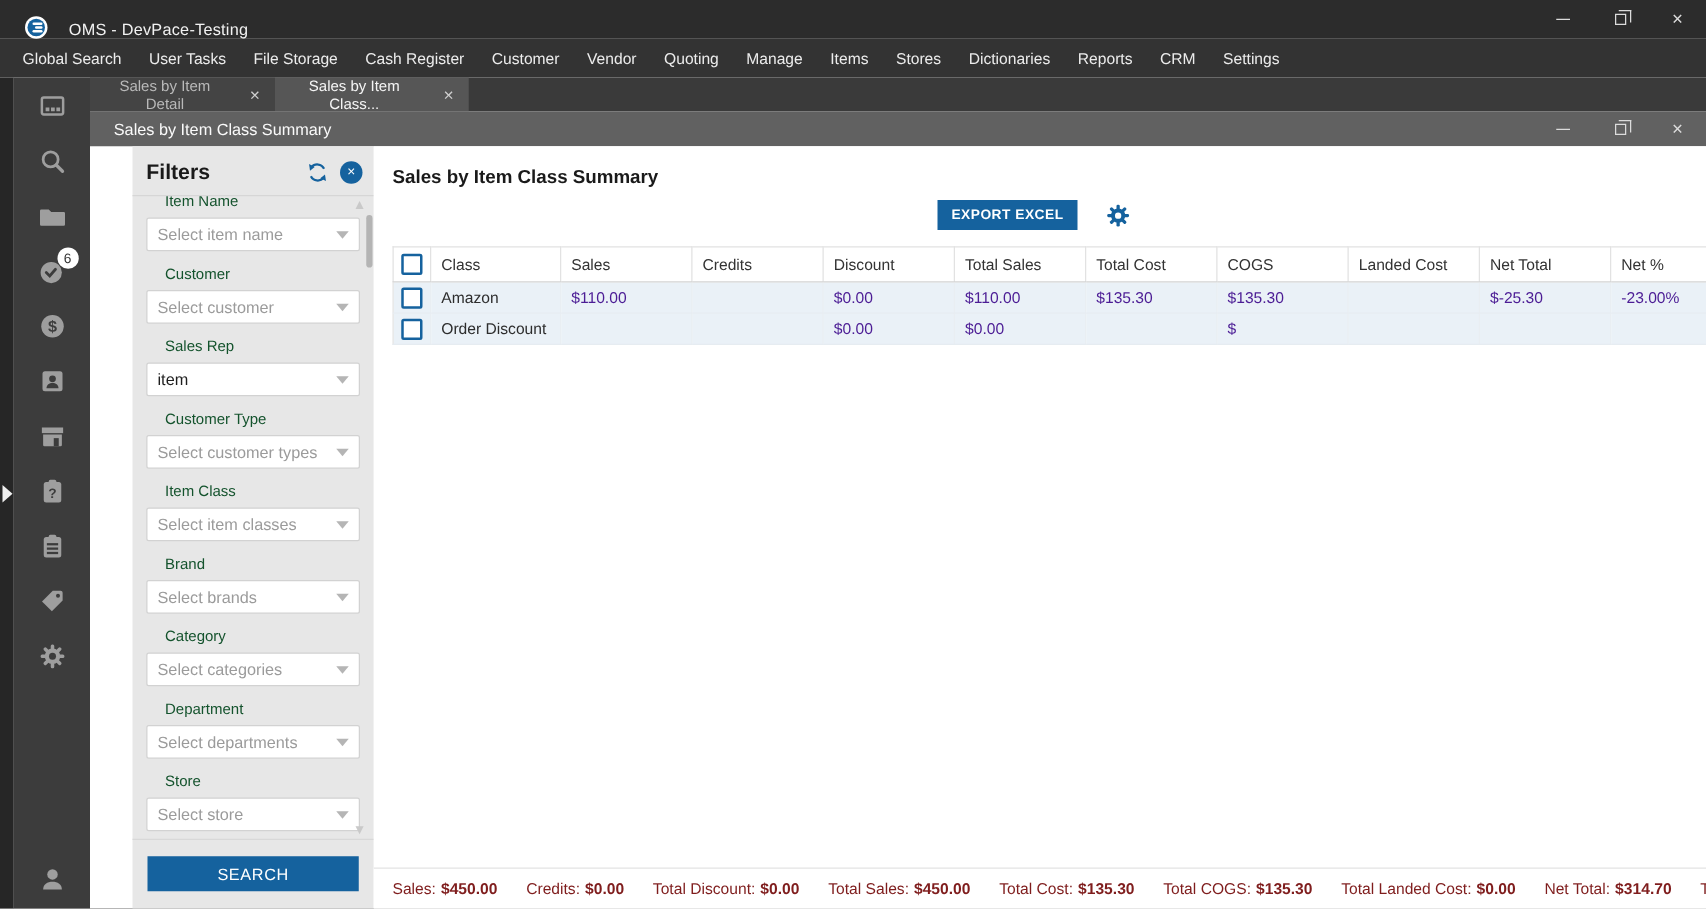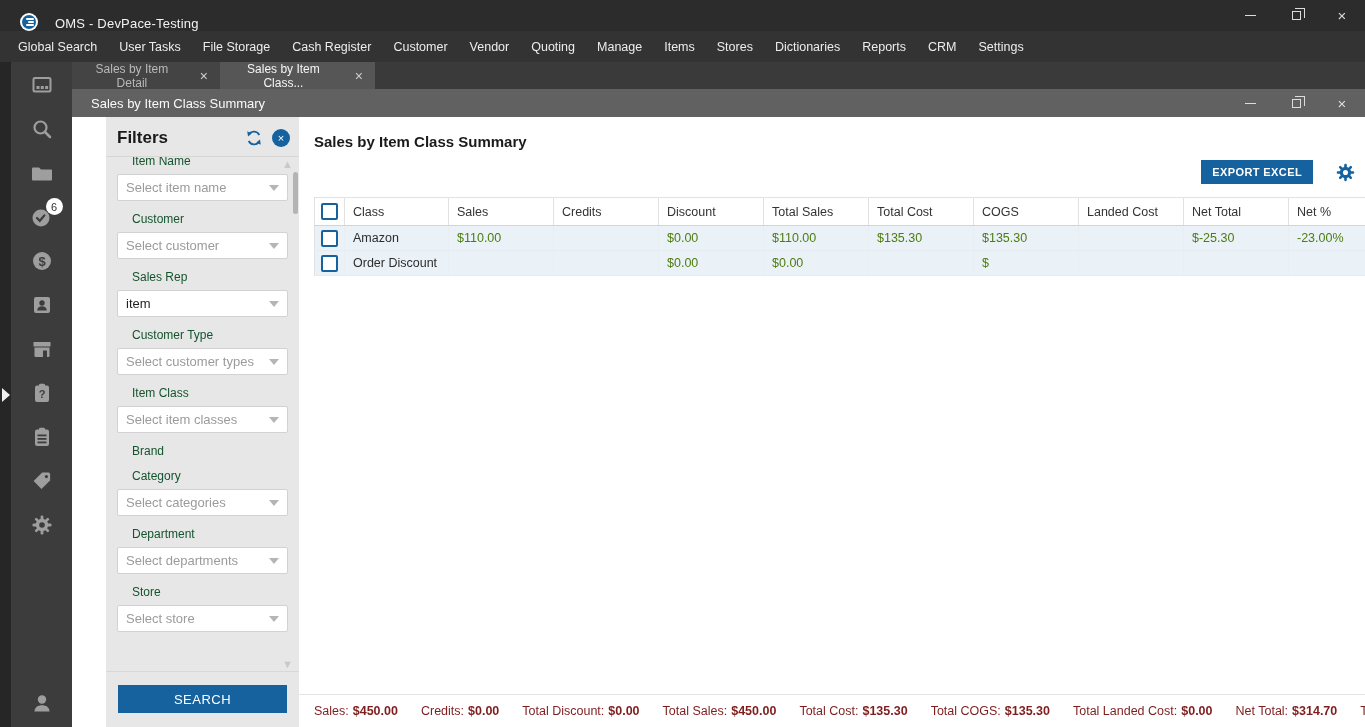--- a/index.html
+++ b/index.html
@@ -69,7 +69,7 @@
   
   .main { flex:1; background:#fff; position:relative; display:flex; flex-direction:column; min-width:0; }
   .report-title { font-size:15px; font-weight:bold; color:#1a1a1a; margin:16px 0 0 15px; }
-  .toolbar { display:flex; justify-content:flex-end; align-items:center; margin:10px 9px 0 0; gap:22px; }
+  .toolbar { display:flex; justify-content:center; align-items:center; margin:10px 9px 0 0; gap:22px; }
   .export-btn { background:#15629e; color:#fff; border:none; font-family:inherit; font-size:11px; font-weight:bold; letter-spacing:.4px; padding:6px 11px; height:24px; }
   .gear-btn { width:21px; height:21px; }
 

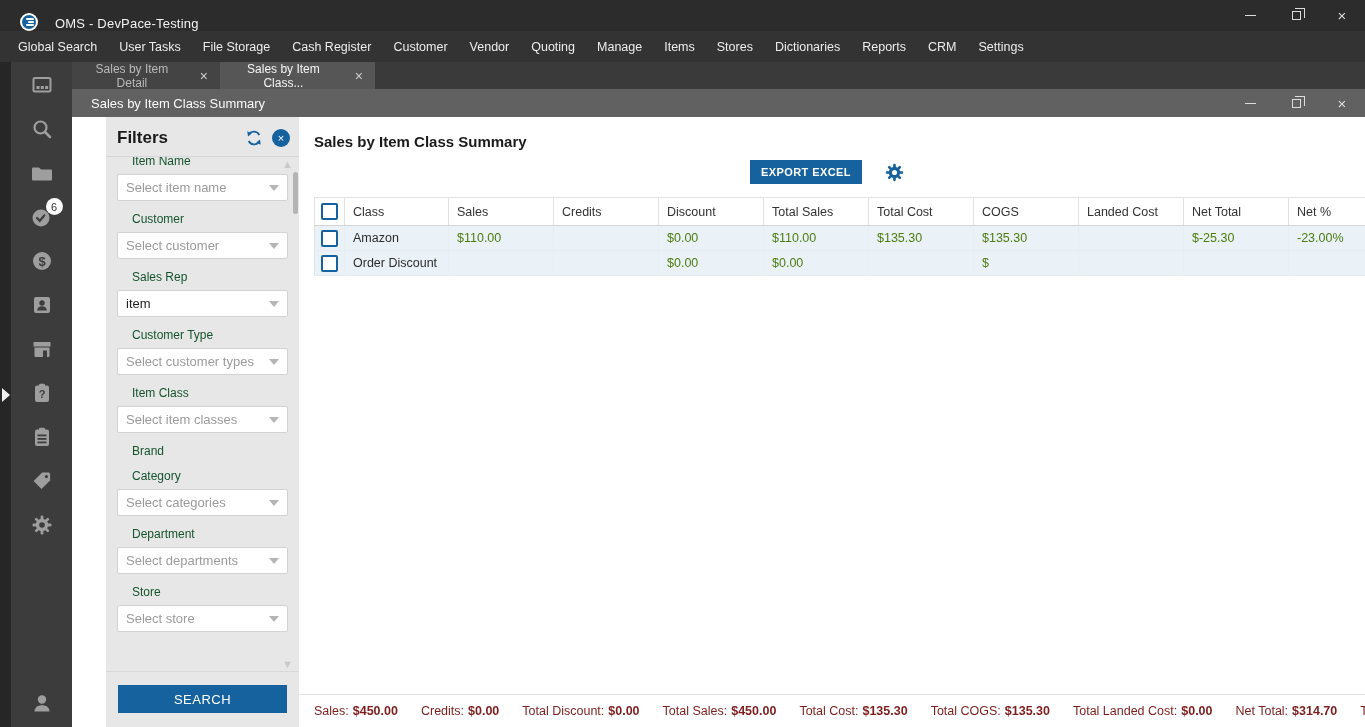--- a/index.html
+++ b/index.html
@@ -80,7 +80,7 @@
   .grid td { height:25px; font-size:12.5px; padding:0 8px; border-bottom:1px solid #e6ecf1; border-right:1px solid #e9eef2; white-space:nowrap; }
   .grid tr.stripe td { background:#eaf1f7; }
   .cell-class { color:#2d2d2d; }
-  .cell-num { color:#4d7c0f; }
+  .cell-num { color:#4c1d95; }
   .cbx { width:17px; height:17px; border:2px solid #15629e; border-radius:2px; background:#fff; display:inline-block; vertical-align:middle; }
 
   

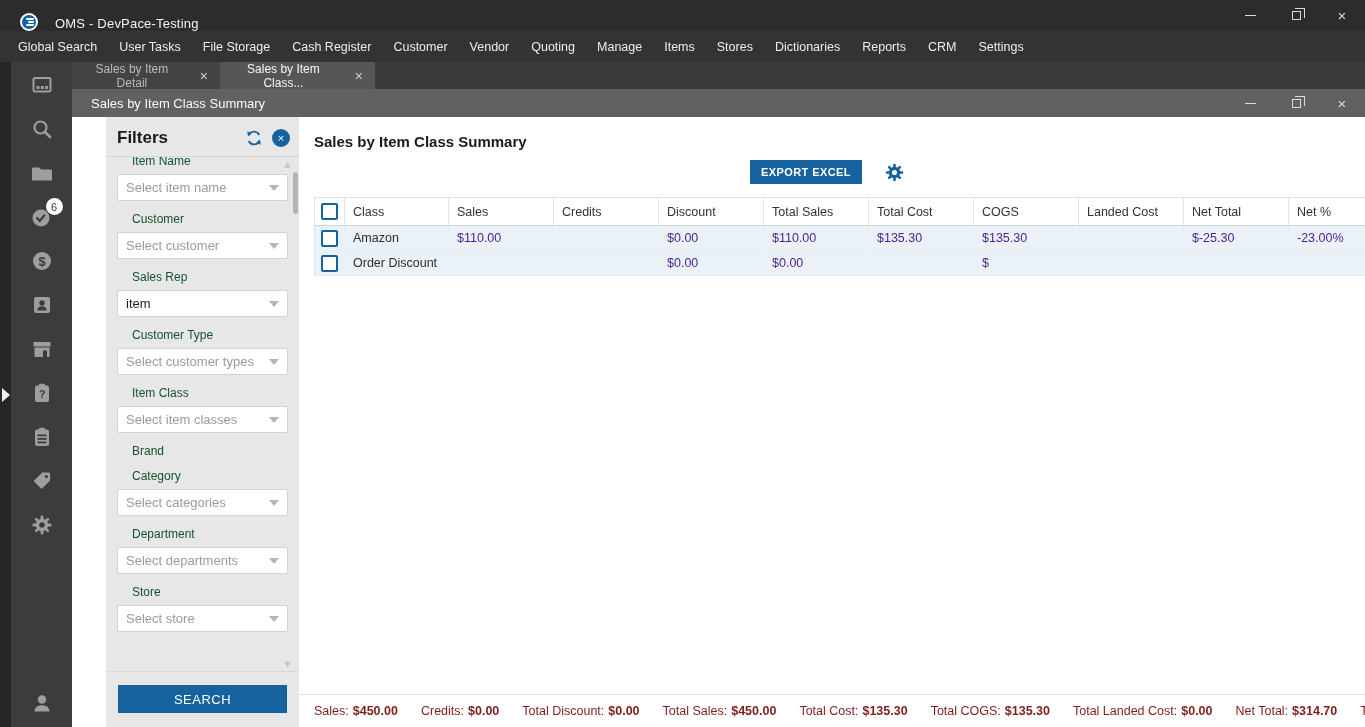--- a/index.html
+++ b/index.html
@@ -302,6 +302,10 @@
             </div>
 
             <div class="f-label">Brand</div>
+            <div class="f-select">
+              <span class="f-placeholder">Select brands</span>
+              <span class="dd-arrow"></span>
+            </div>
 
             <div class="f-label">Category</div>
             <div class="f-select">

